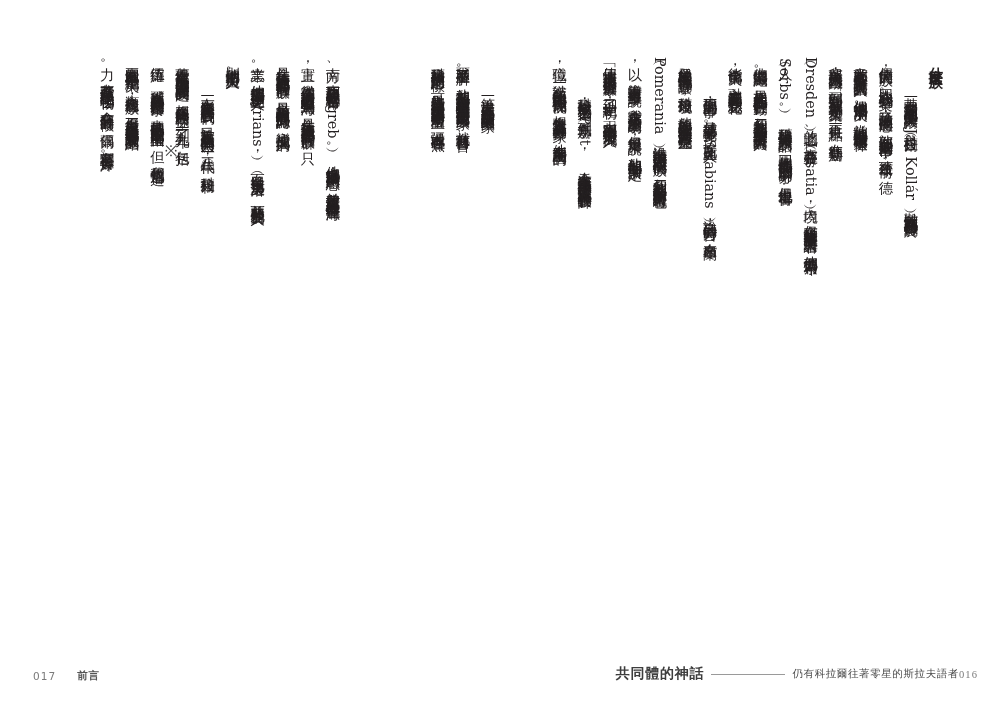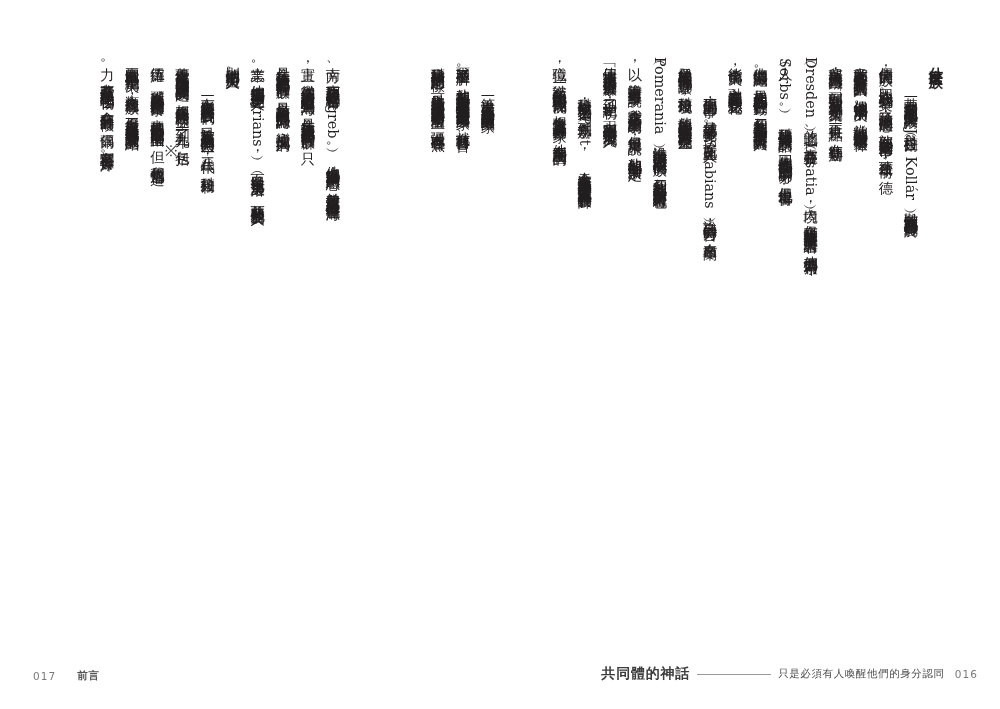--- a/index.html
+++ b/index.html
@@ -177,7 +177,7 @@
     <div class="footer" id="footer-right">
       <span class="booktitle">共同體的神話</span>
       <span class="rule"></span>
-      <span class="subtitle">只是必須有人喚醒他們的身分認同</span>
+      <span class="subtitle">仍有科拉爾往著零星的斯拉夫語者</span>
       <span class="folio folio-right">016</span>
     </div>
   </div>

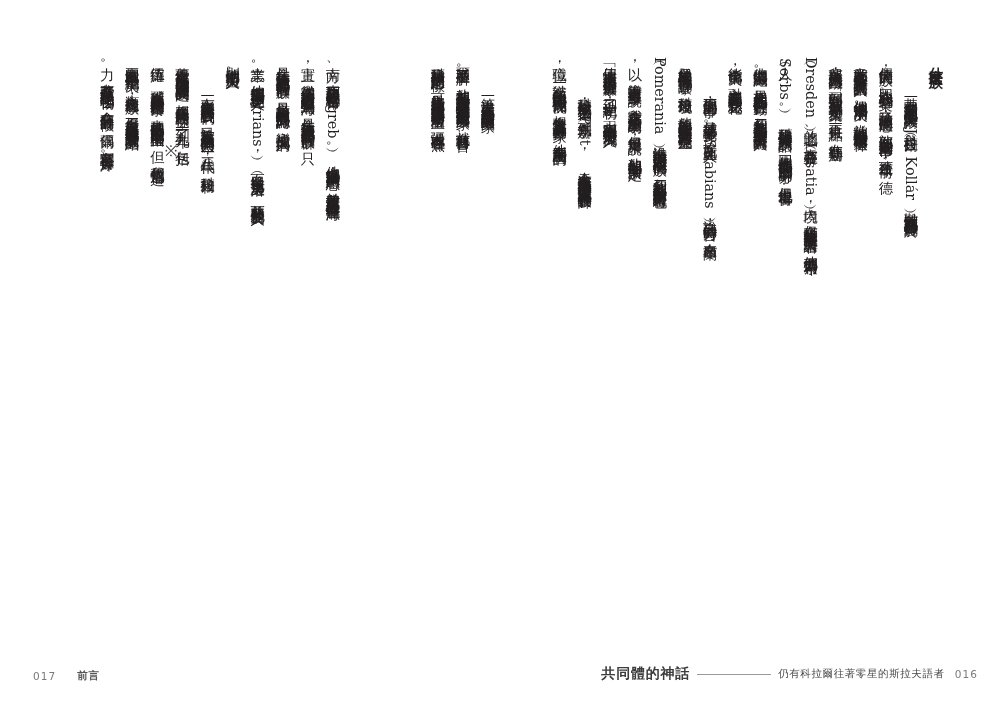--- a/index.html
+++ b/index.html
@@ -145,7 +145,8 @@
     letter-spacing: 0.6px;
   }
   .folio-right {
-    margin-left: 10px;
+    margin-left: 0;
+    font-family: Liberation Serif, serif;
   }
 </style>
 </head>

